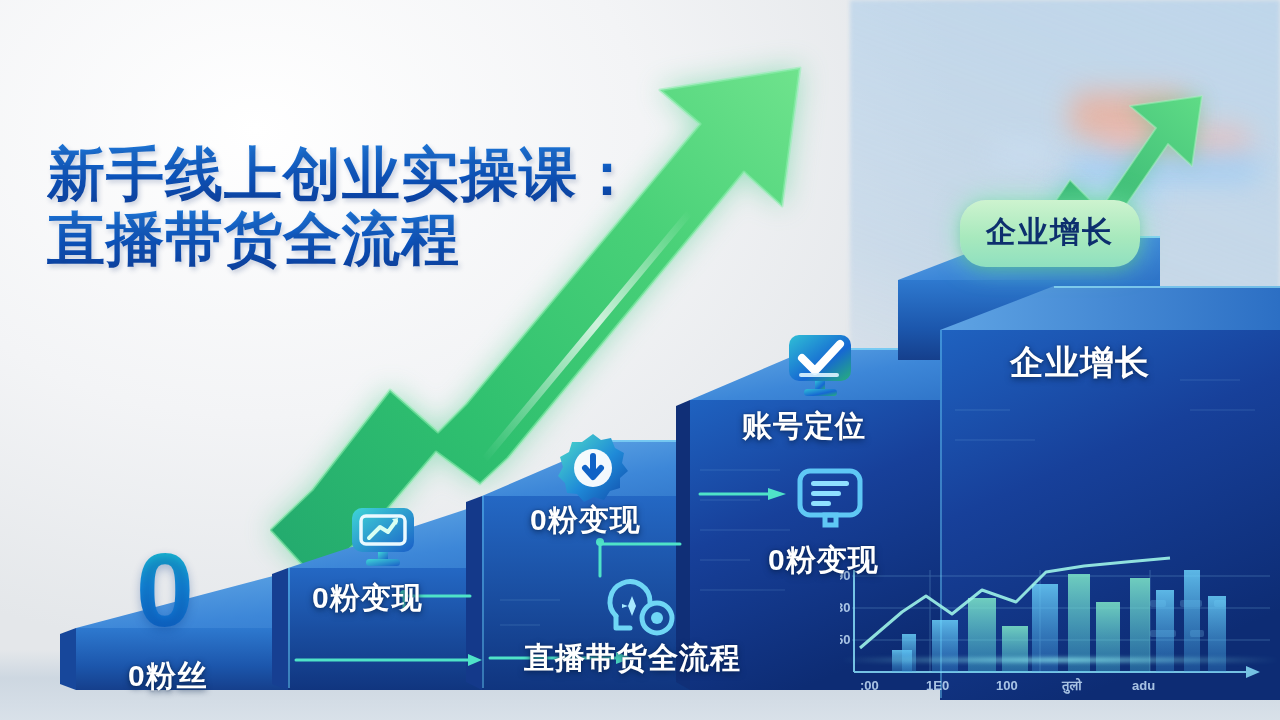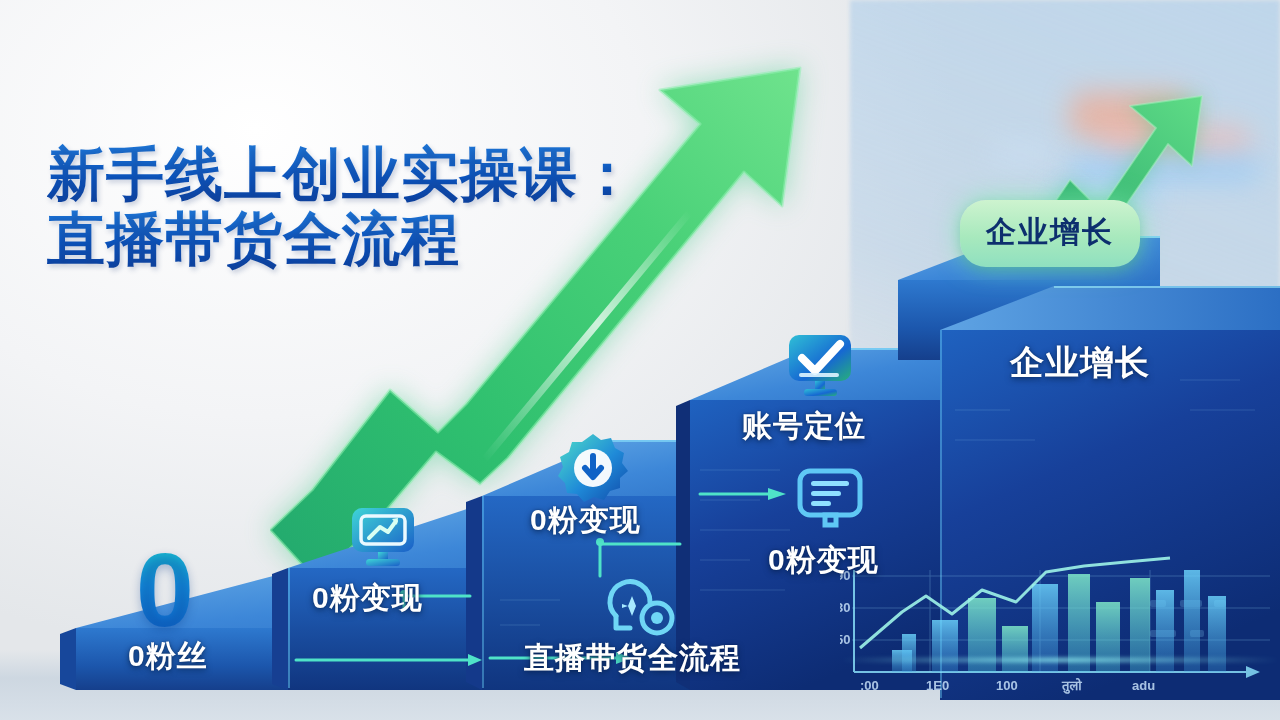--- a/index.html
+++ b/index.html
@@ -65,7 +65,7 @@
     letter-spacing:1px;white-space:nowrap;
     text-shadow:0 2px 6px rgba(4,30,70,.75),0 0 2px rgba(4,30,70,.6);
   }
-  #lbl-fans   {left:128px;top:636px;font-size:30px;}
+  #lbl-fans   {left:128px;top:656px;font-size:30px;}
   #lbl-mon1   {left:312px;top:578px;font-size:30px;}
   #lbl-mon2   {left:530px;top:500px;font-size:30px;}
   #lbl-live   {left:524px;top:638px;font-size:30px;}

